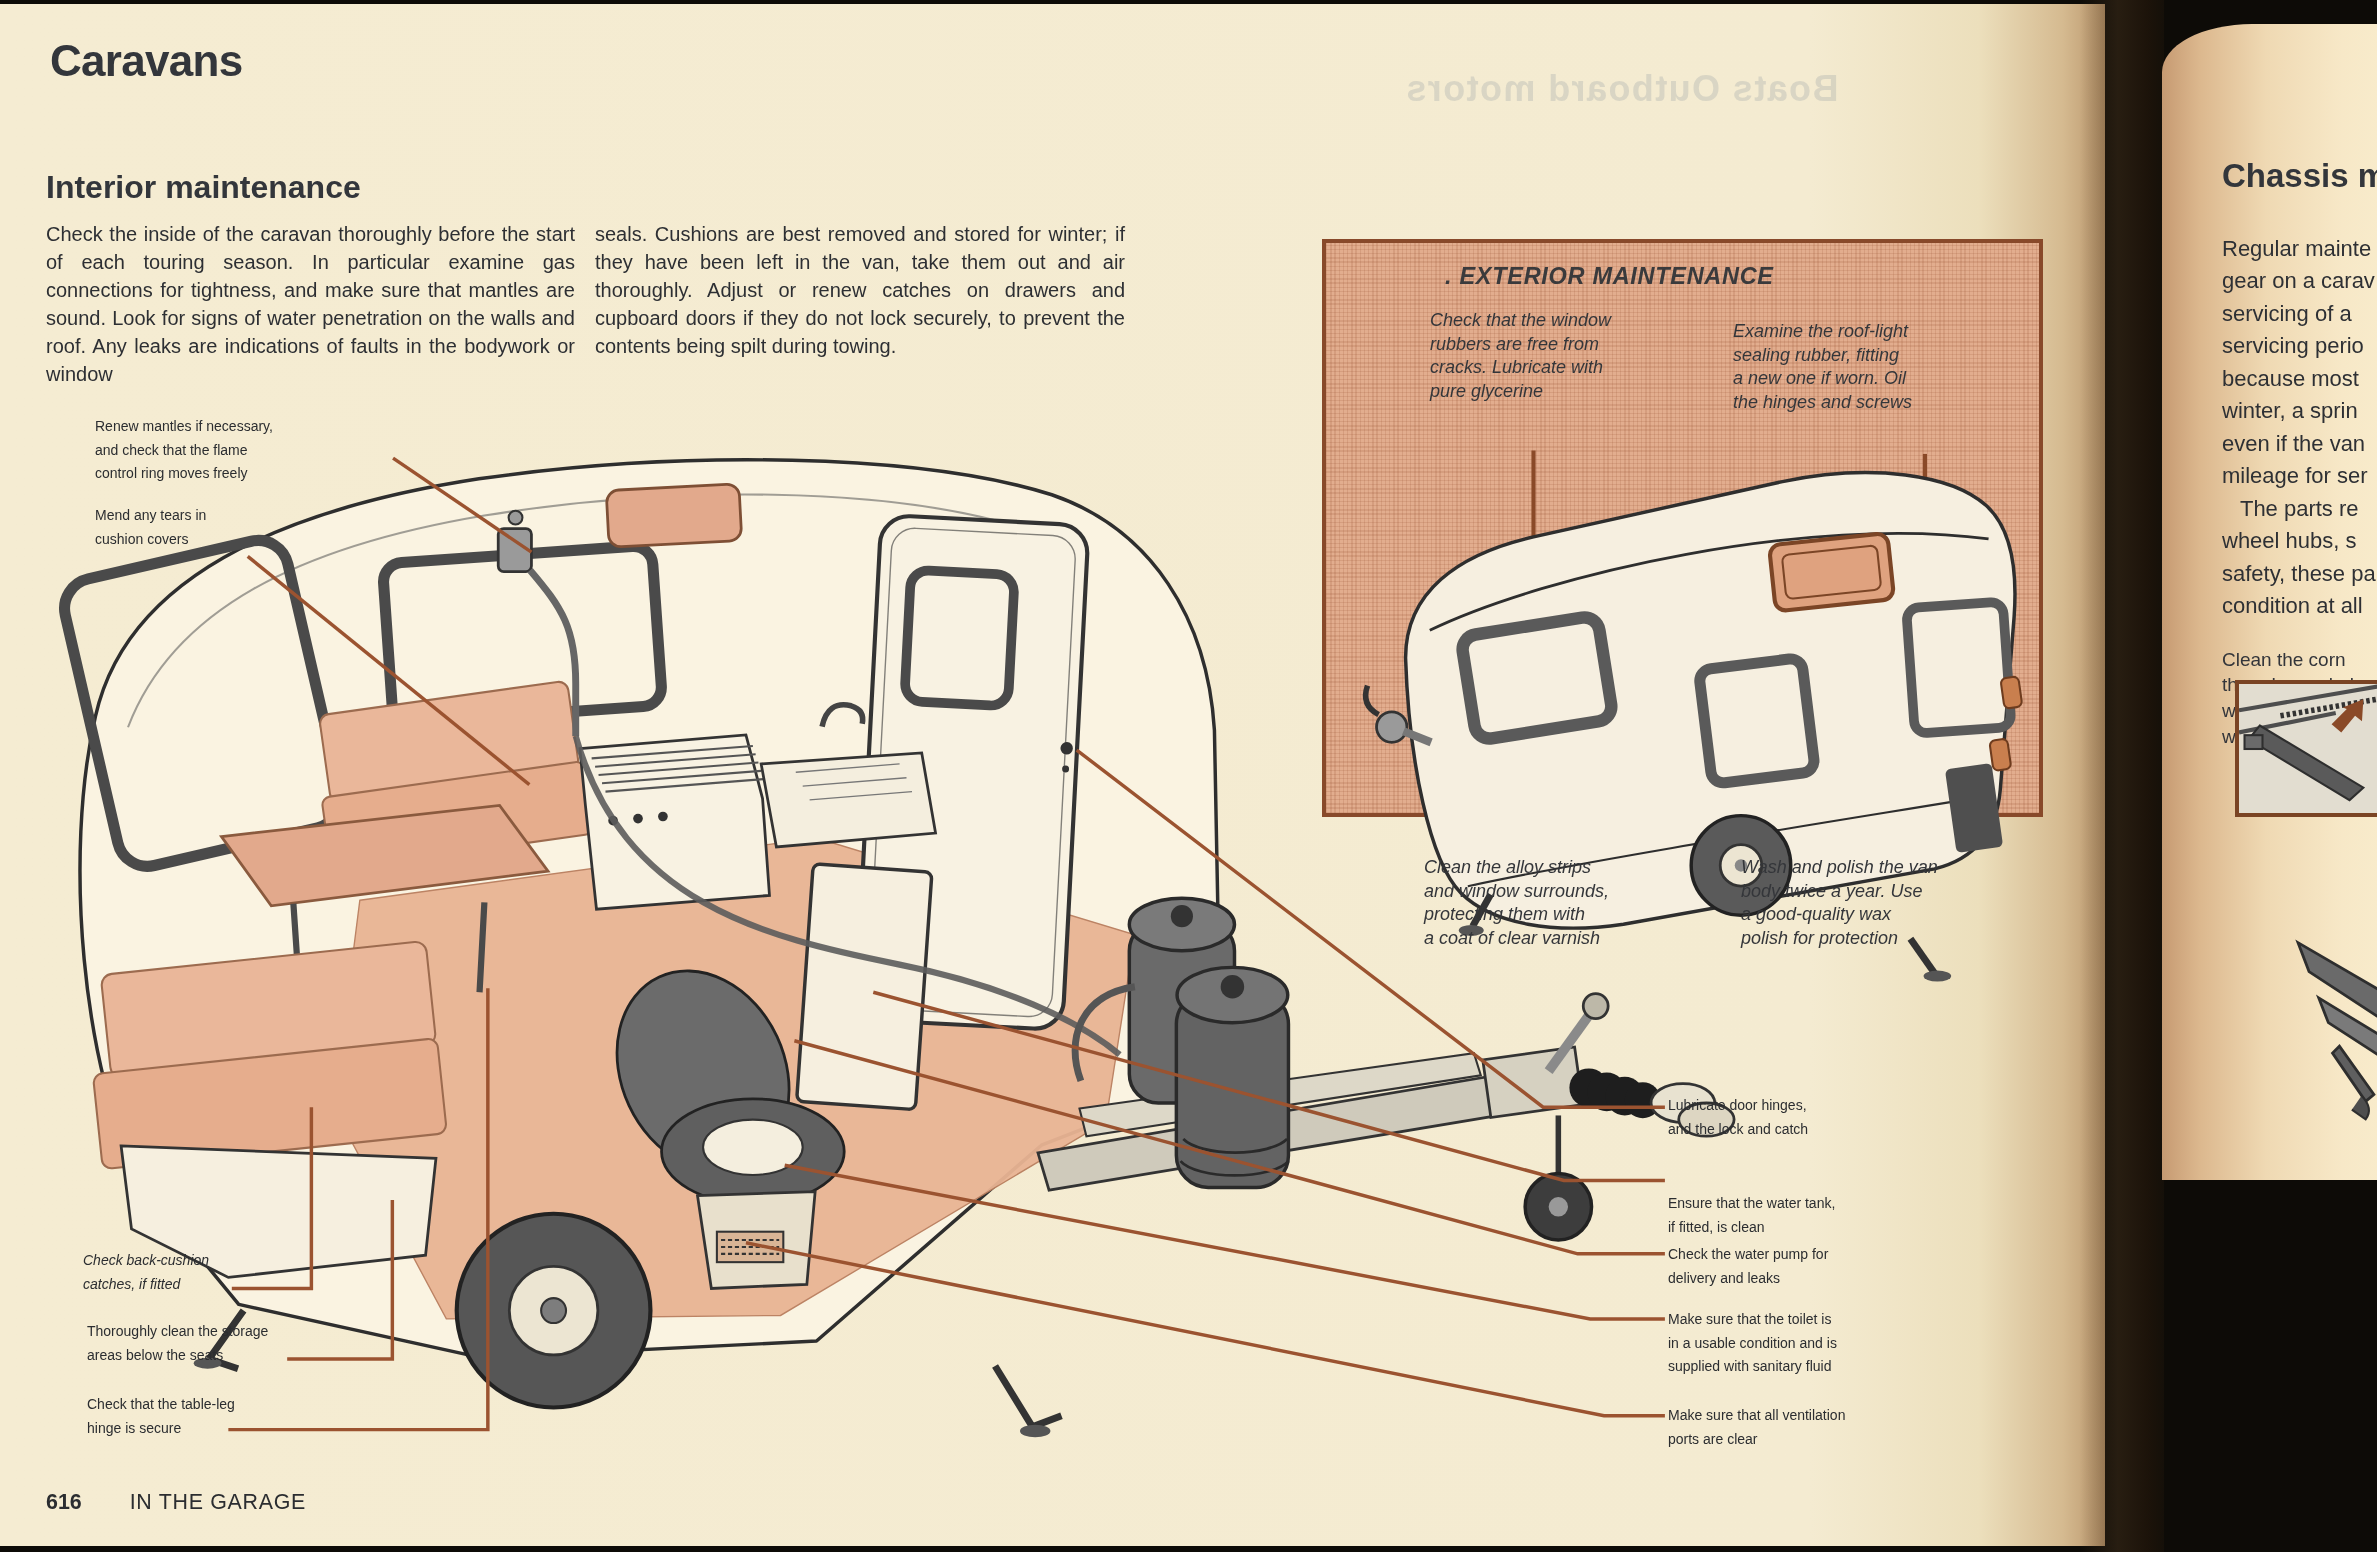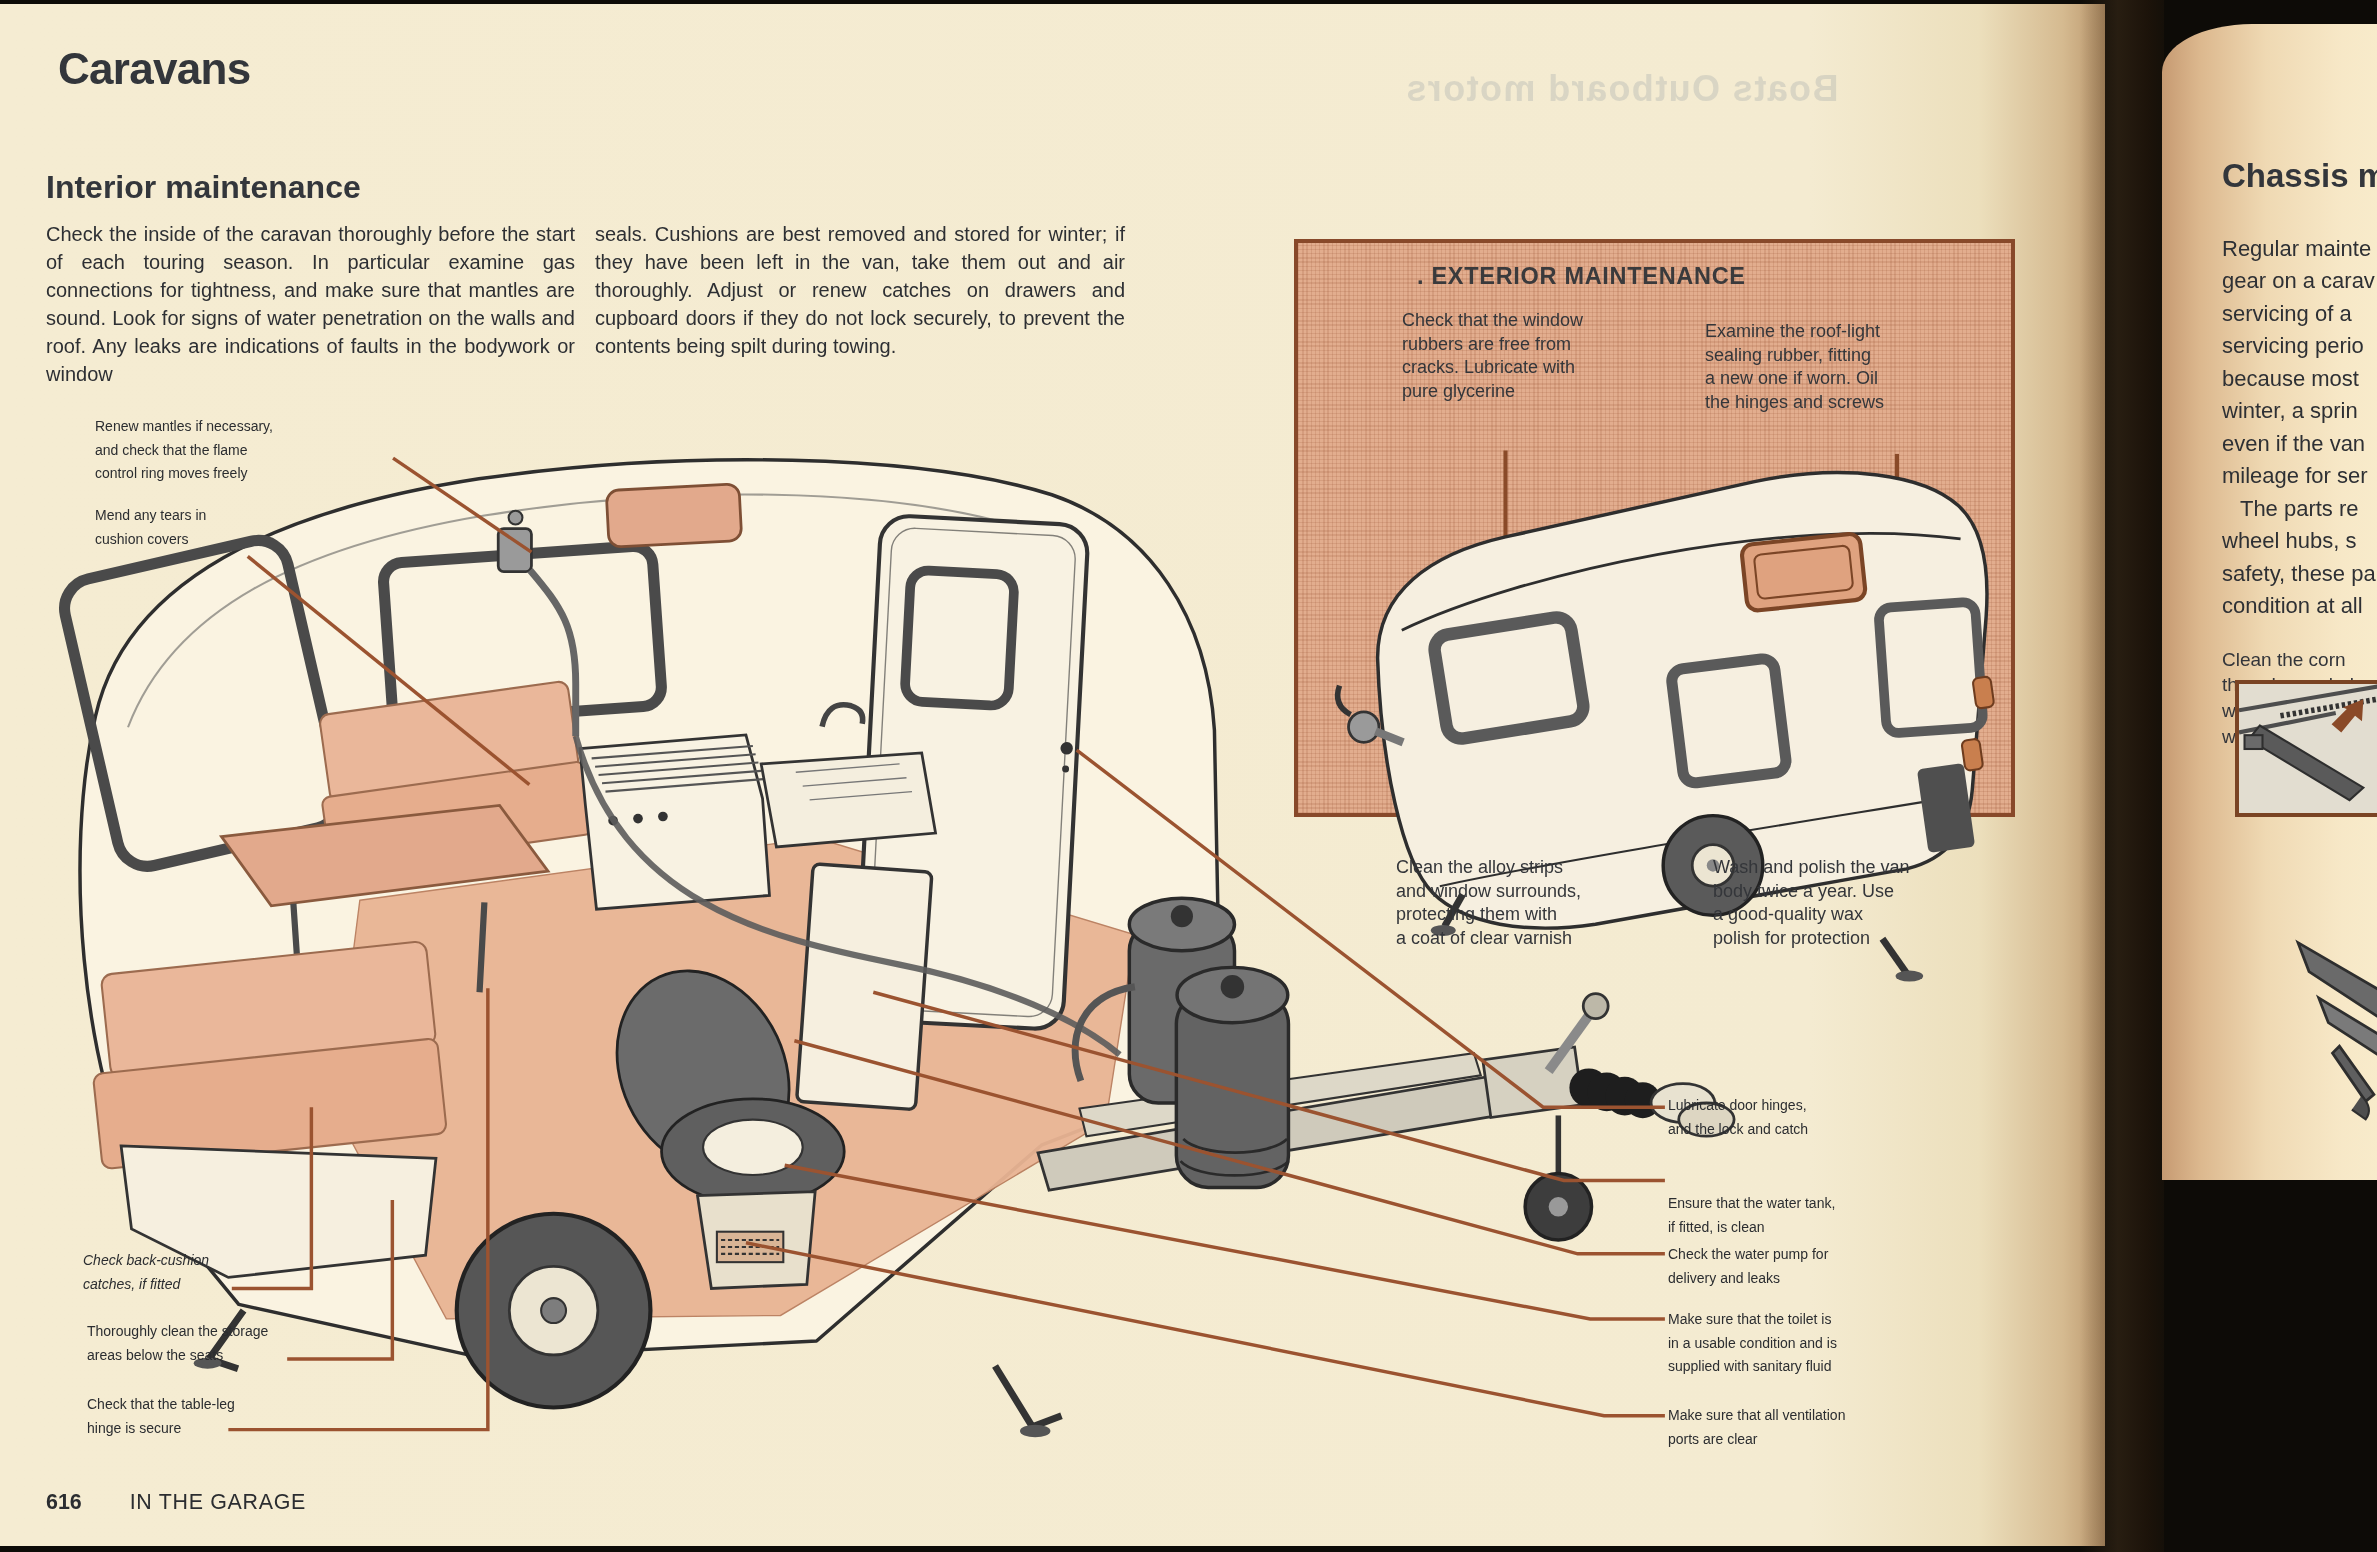--- a/index.html
+++ b/index.html
@@ -31,7 +31,7 @@
   }
   #main-illust{position:absolute;left:0;top:0;z-index:2;}
   .page-title{
-    position:absolute;left:46px;top:28px;margin:12px;z-index:3;
+    position:absolute;left:46px;top:28px;margin:4px;z-index:3;
     font-size:44px;font-weight:bold;color:#33363b;letter-spacing:-0.7px;
   }
   .section-heading{

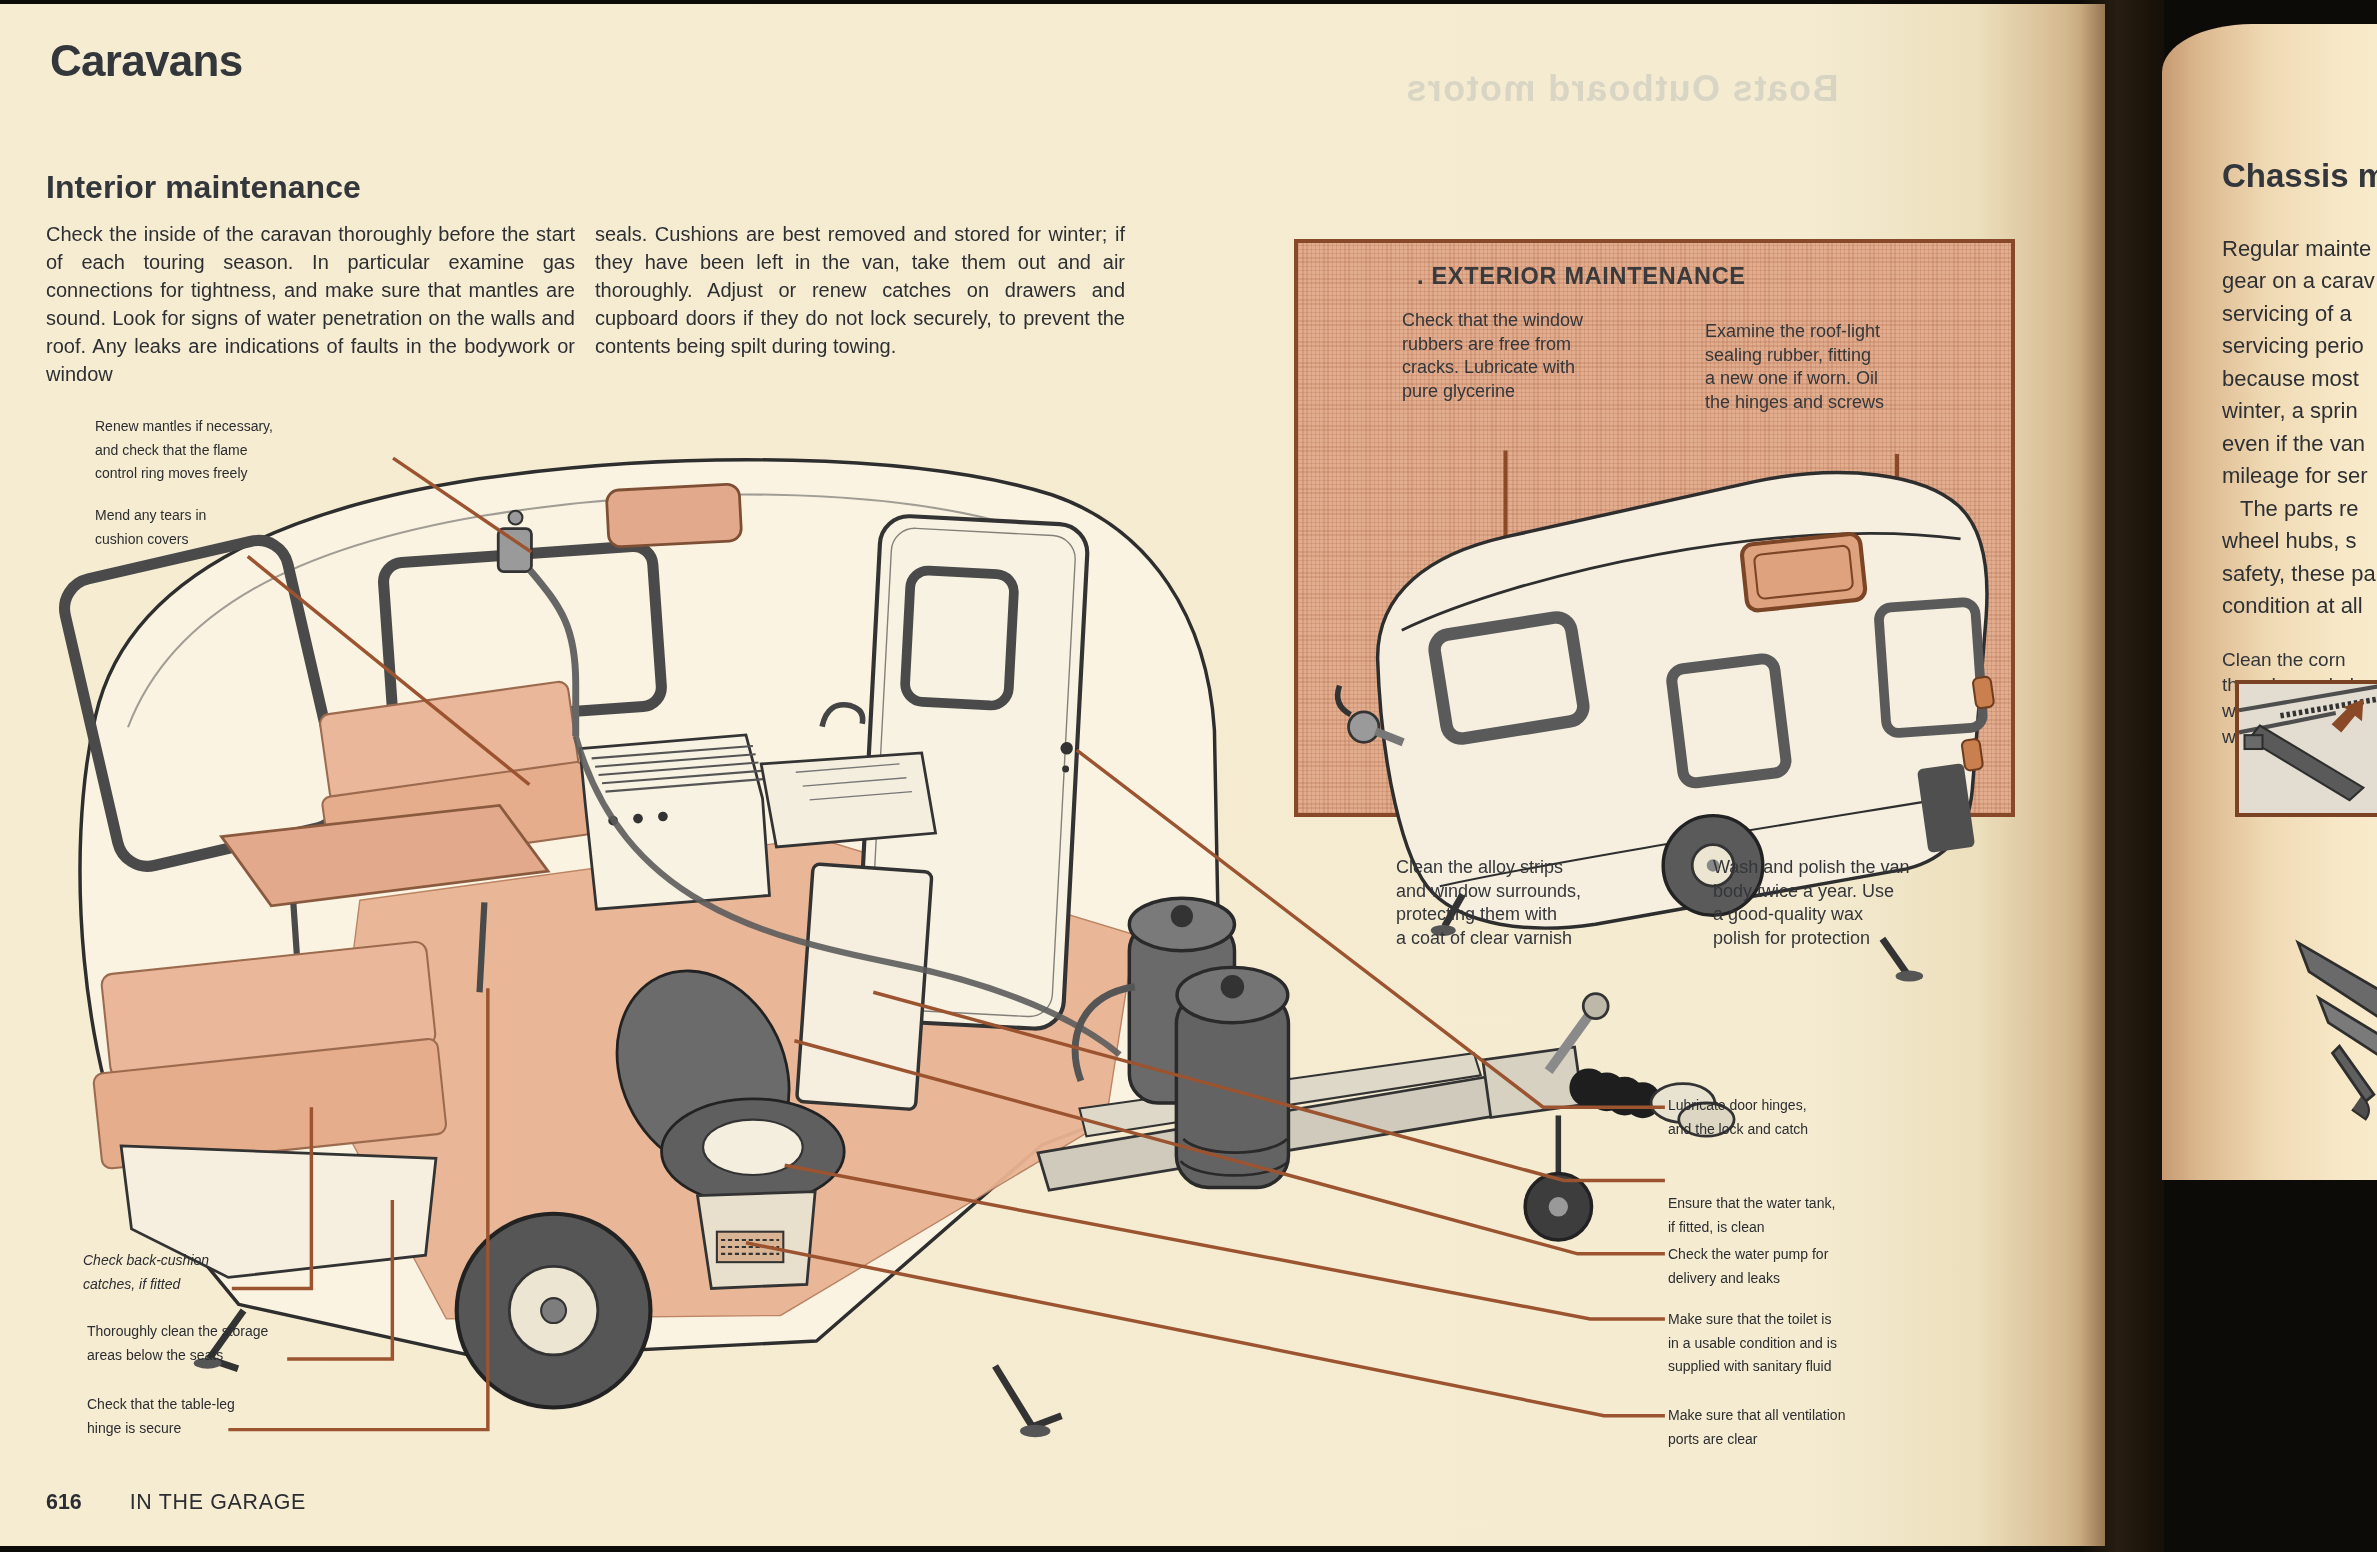--- a/index.html
+++ b/index.html
@@ -62,12 +62,13 @@
   .footer .num{font-size:21.4px;font-weight:bold;color:#2b2d30;}
   .footer .sec{font-size:21.4px;color:#2b2d30;letter-spacing:0.7px;text-align:center;}
   .ext-box{
-    position:absolute;left:1294px;top:235px;width:721px;height:578px;z-index:5;
+    position:absolute;left:1322px;top:235px;width:721px;height:578px;z-index:5;
     border:4.8px solid #88492a;box-sizing:border-box;
     background:
       repeating-linear-gradient(0deg, rgba(146,74,42,.16) 0 1.4px, rgba(0,0,0,0) 1.4px 4.2px),
       repeating-linear-gradient(90deg, rgba(146,74,42,.16) 0 1.4px, rgba(0,0,0,0) 1.4px 4.2px),
       #e2ad8e;
+    font-style: italic;
   }
   .ext-title{
     position:absolute;left:119px;top:19.4px;

